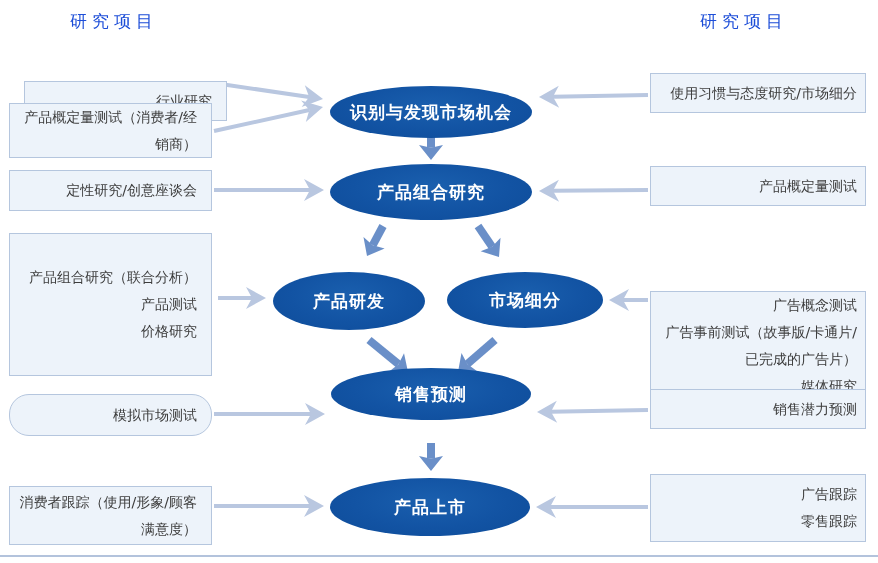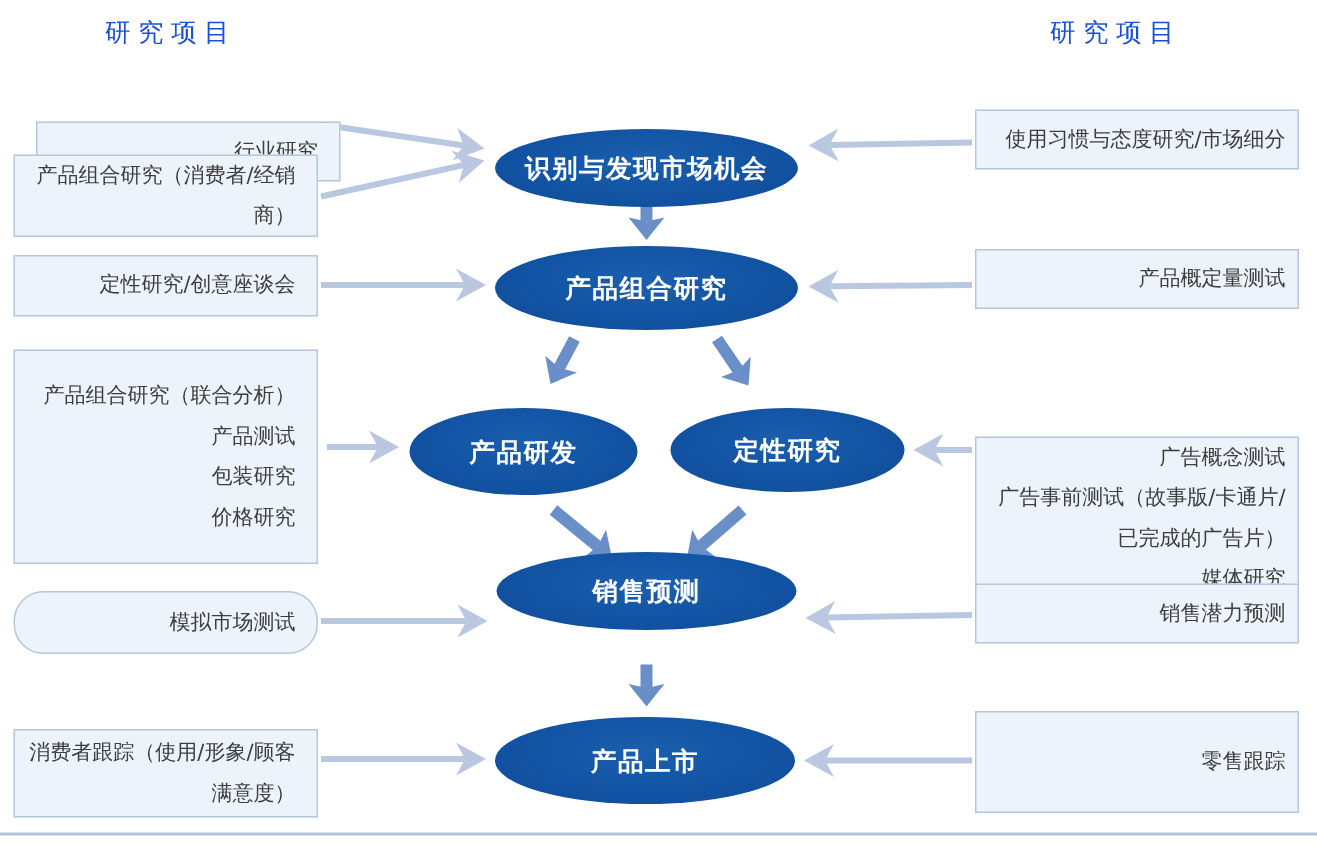--- a/index.html
+++ b/index.html
@@ -112,7 +112,7 @@
         <div class="bline">行业研究</div>
       </div>
       <div class="obox left-col" style="left: 9px; top: 103px; width: 203px; height: 55px;">
-        <div class="bline">产品组合研究（消费者/经销商）</div>
+        <div class="bline">产品概定量测试（消费者/经销商）</div>
       </div>
       <div class="obox left-col" style="left: 9px; top: 170px; width: 203px; height: 41px; padding-left: 20px;">
         <div class="bline">定性研究/创意座谈会</div>

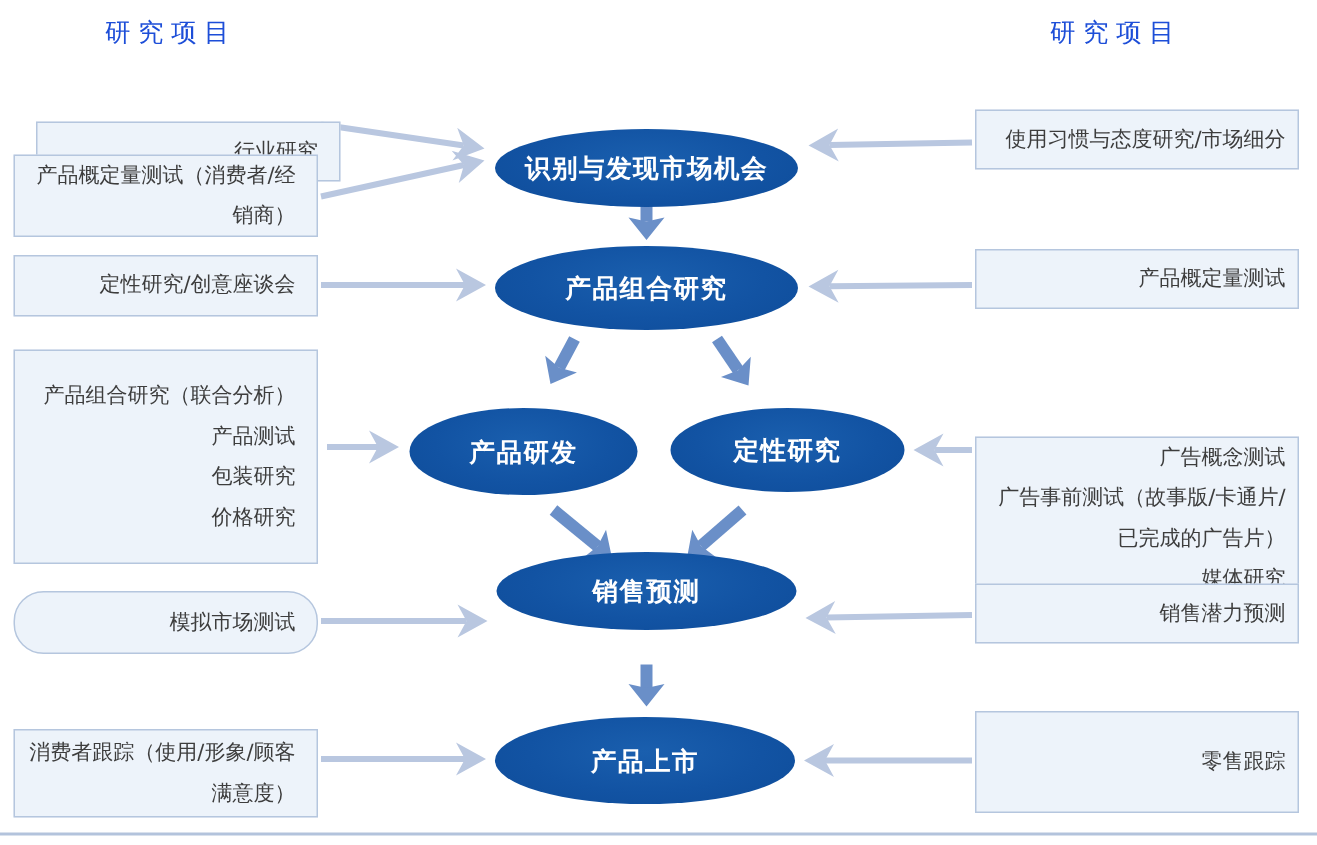--- a/index.html
+++ b/index.html
@@ -158,7 +158,7 @@
         <span>产品研发</span>
       </div>
       <div class="stage" style="left: 447px; top: 272px; width: 156px; height: 56px;">
-        <span>定性研究</span>
+        <span>市场细分</span>
       </div>
       <div class="stage" style="left: 331px; top: 368px; width: 200px; height: 52px; font-family: Liberation Mono, monospace;">
         <span>销售预测</span>

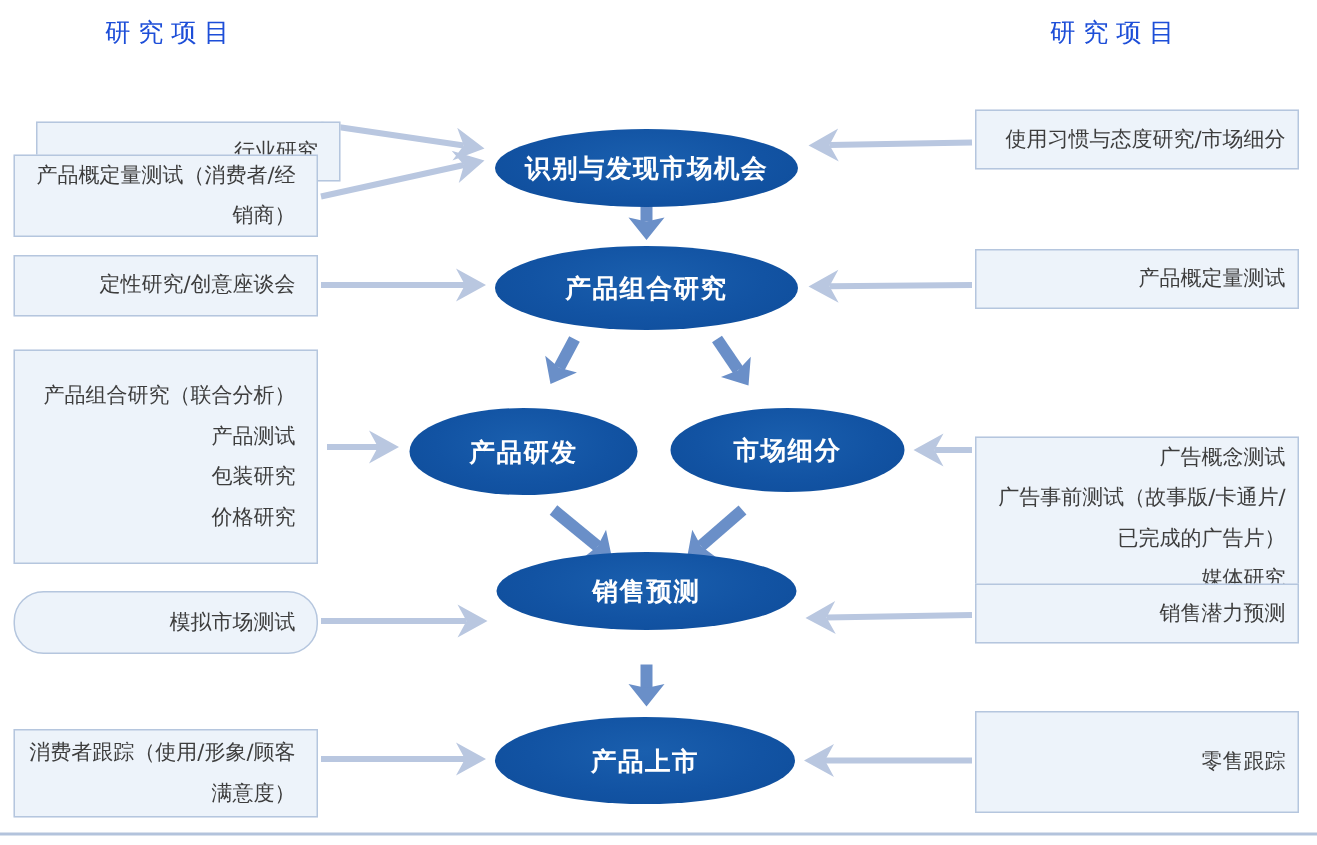--- a/index.html
+++ b/index.html
@@ -120,7 +120,6 @@
       <div class="obox left-col" style="left: 9px; top: 233px; width: 203px; height: 143px;">
         <div class="bline">产品组合研究（联合分析）</div>
         <div class="bline">产品测试</div>
-        <div class="bline">包装研究</div>
         <div class="bline">价格研究</div>
       </div>
       <div class="obox left-col" style="left: 9px; top: 394px; width: 203px; height: 42px; border-radius: 20px;">

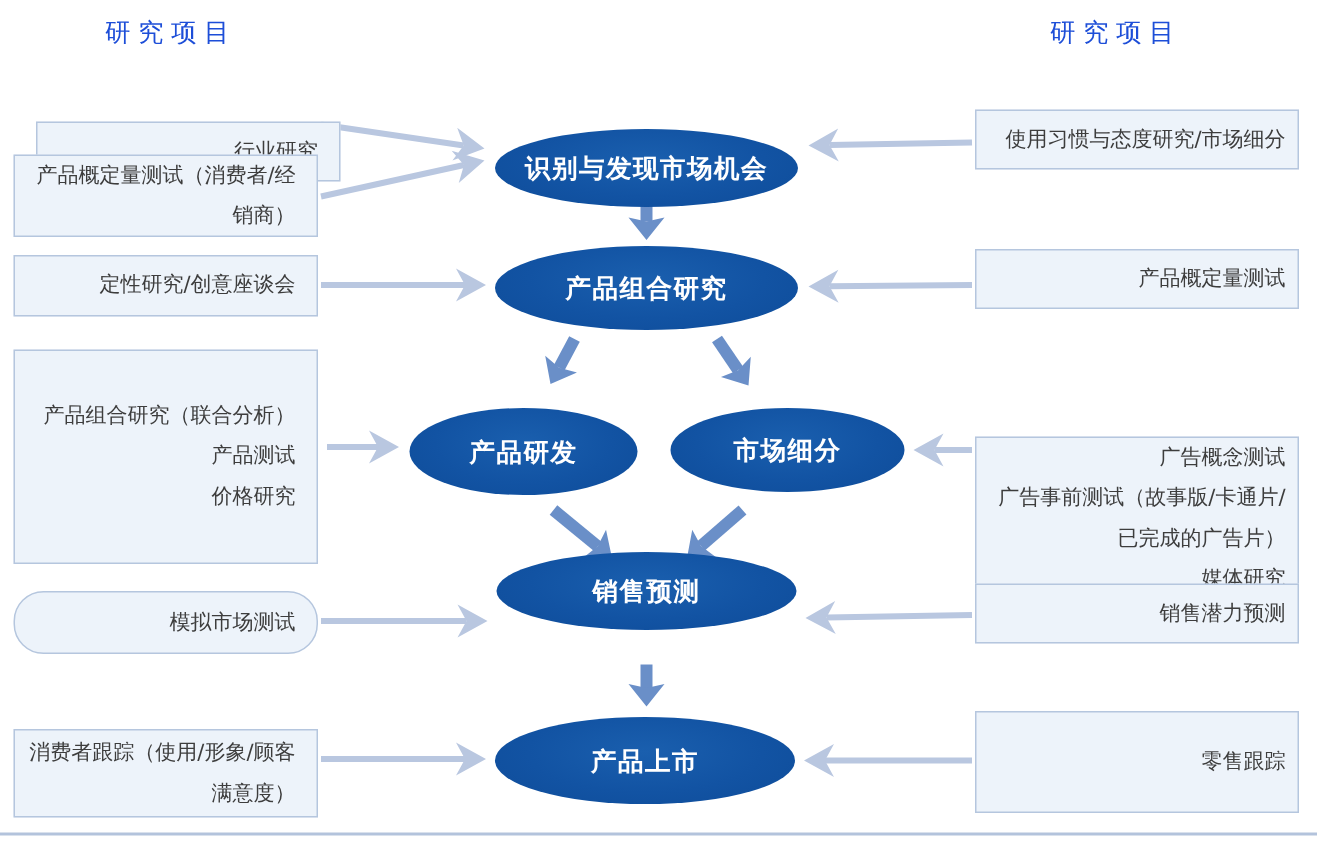--- a/index.html
+++ b/index.html
@@ -143,6 +143,7 @@
         <div class="bline">销售潜力预测</div>
       </div>
       <div class="obox right-col" style="left: 650px; top: 474px; width: 216px; height: 68px;">
+        <div class="bline">广告跟踪</div>
         <div class="bline">零售跟踪</div>
       </div>
     </div>

